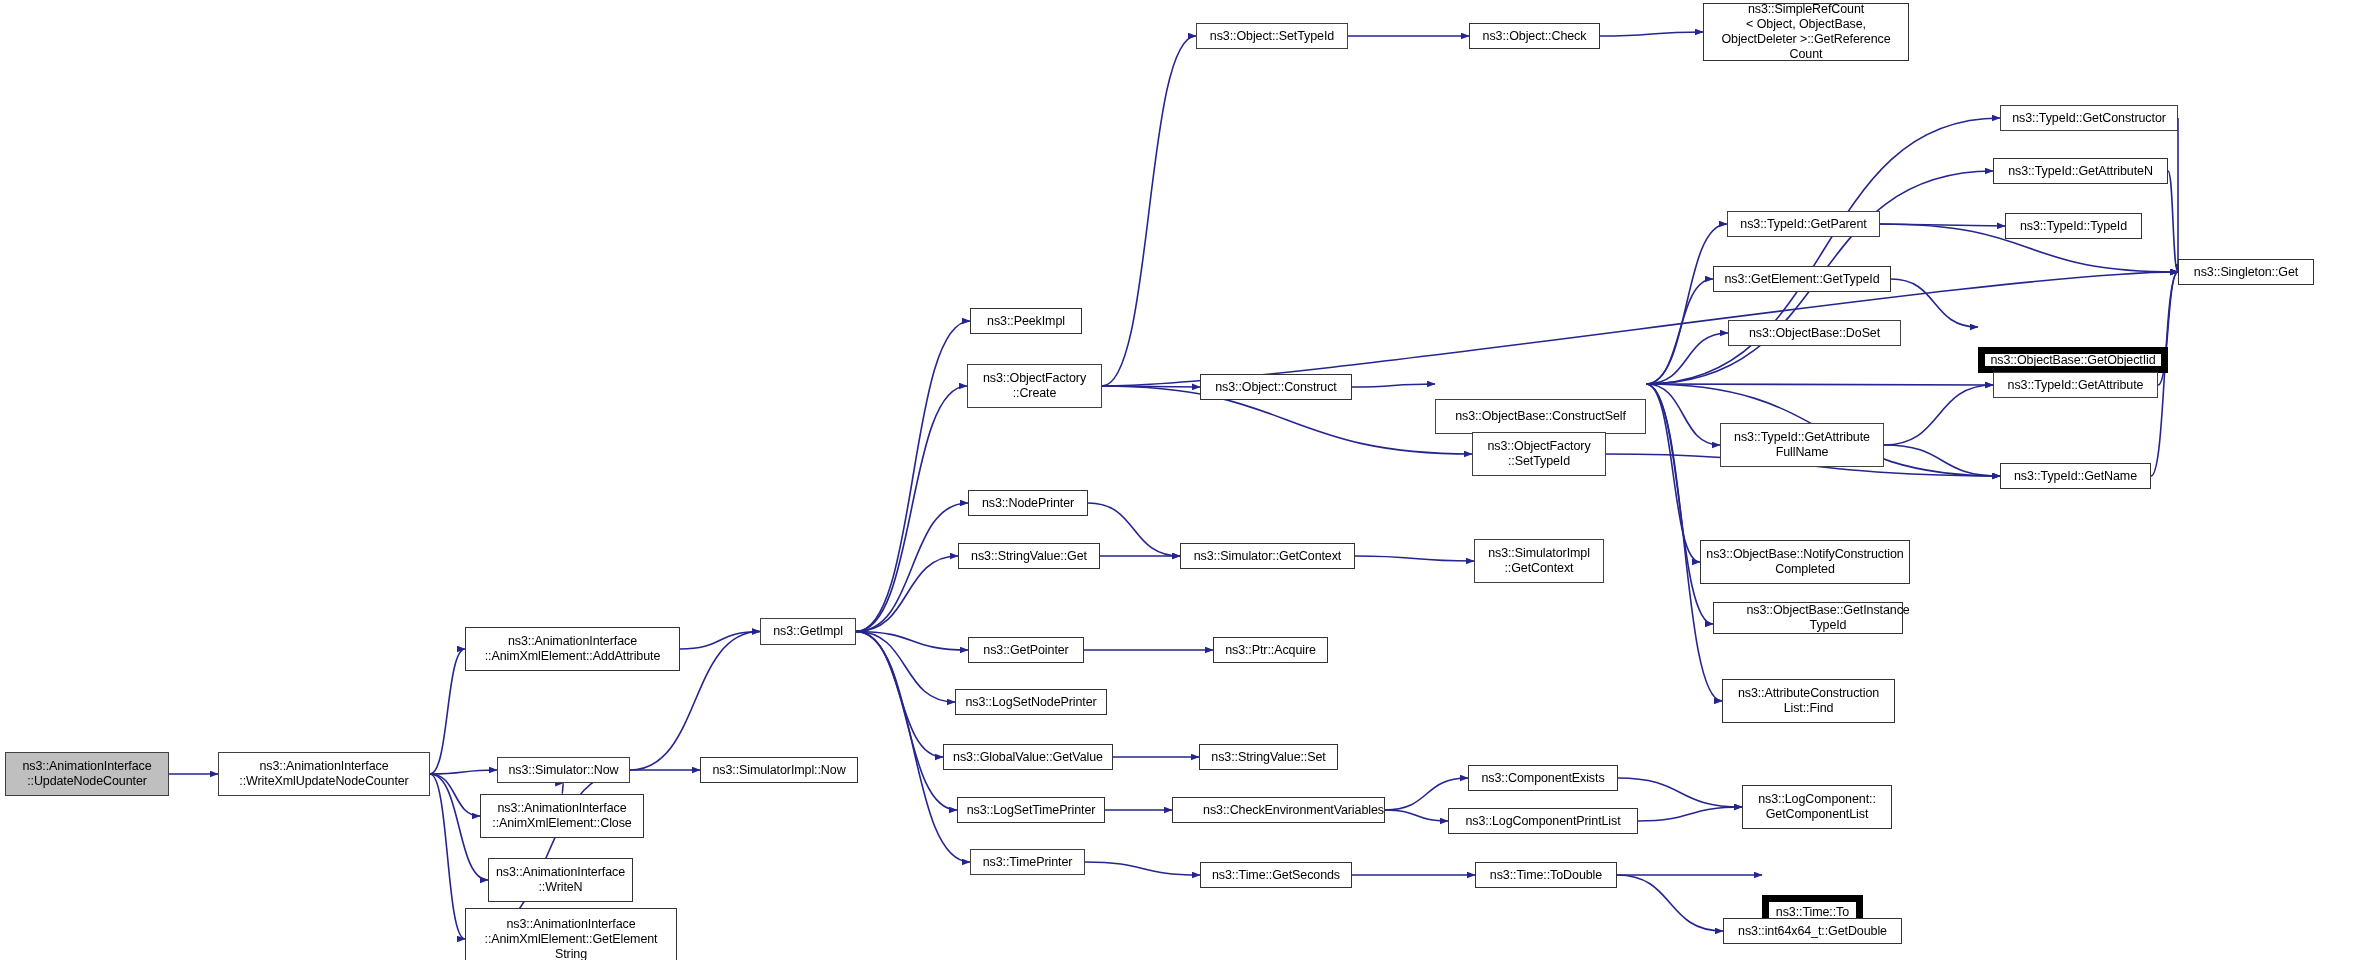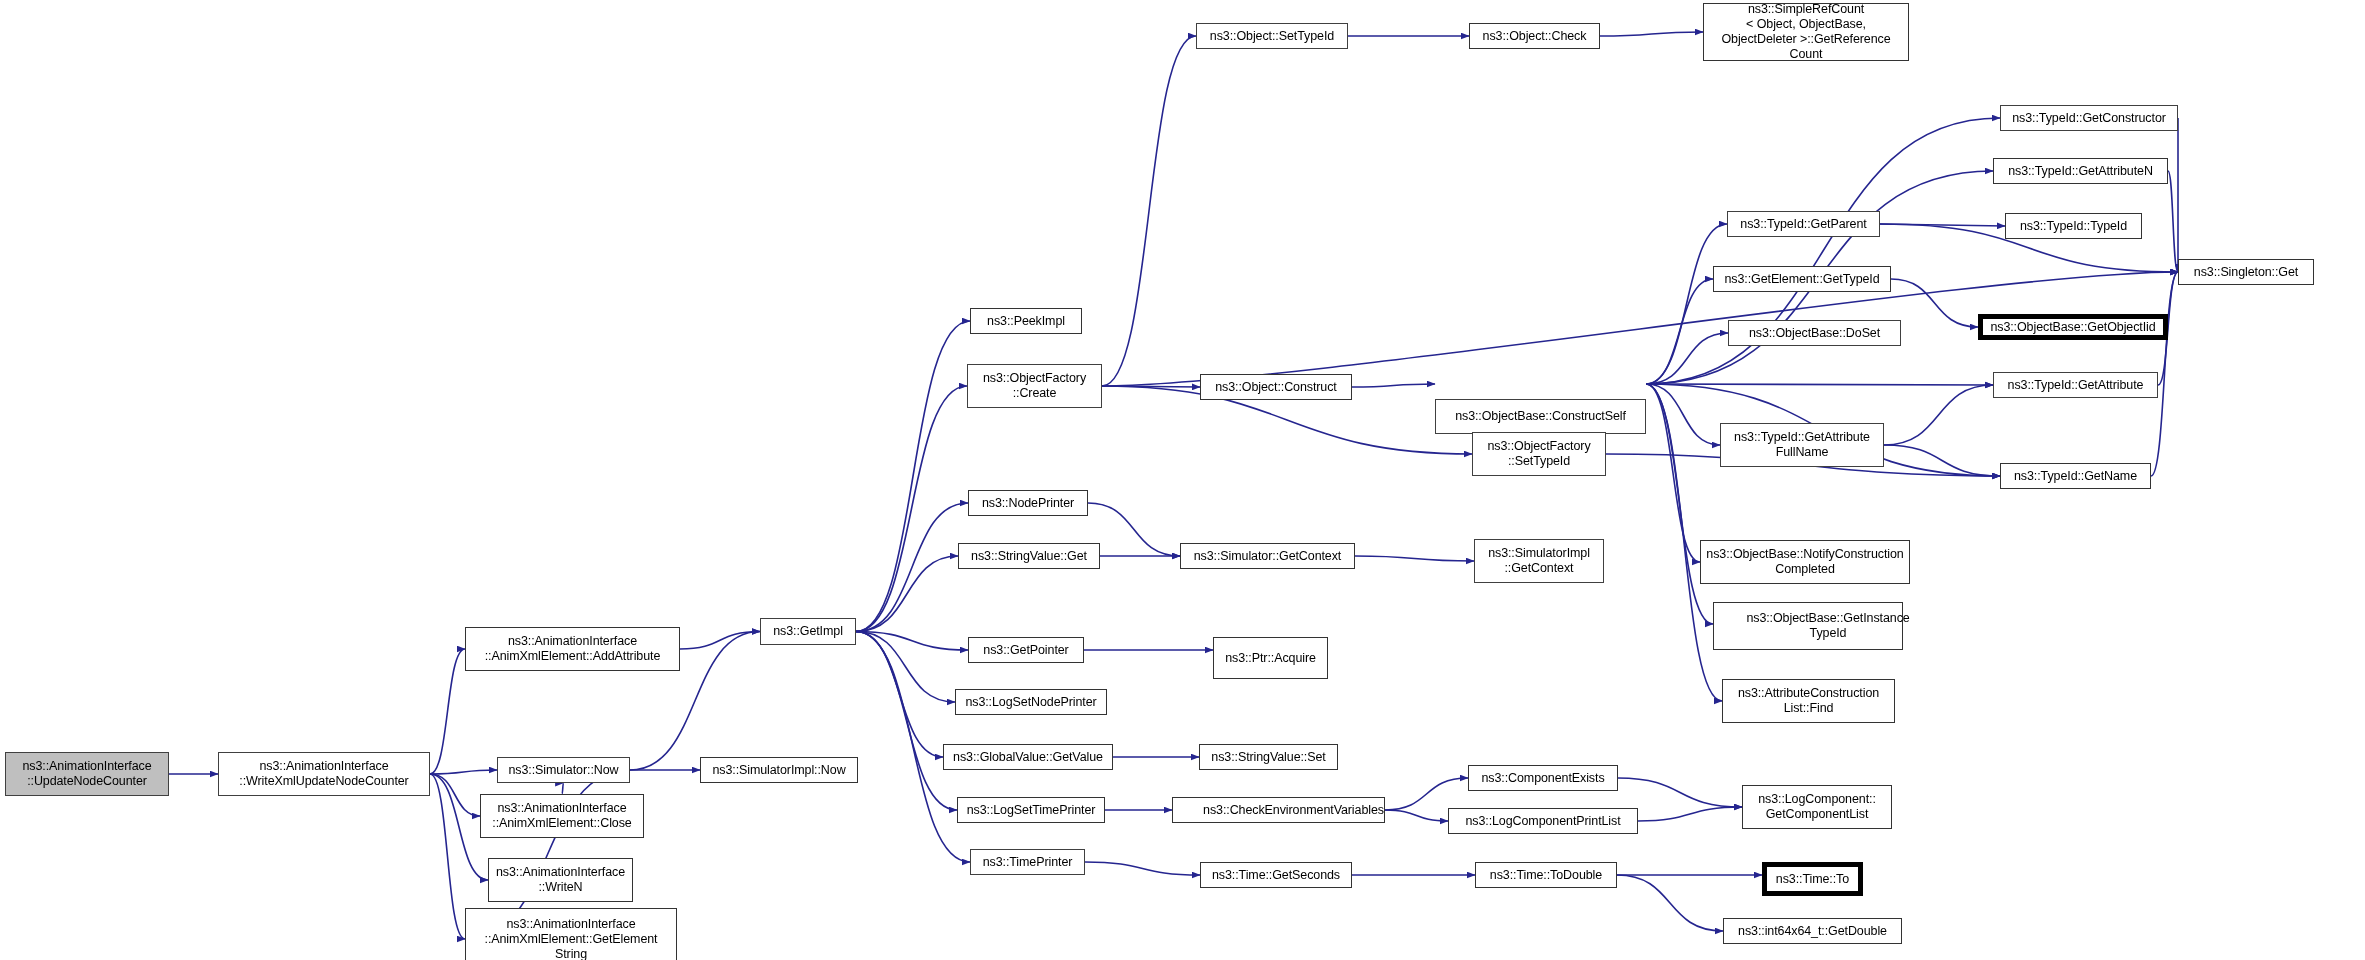--- a/index.html
+++ b/index.html
@@ -37,7 +37,8 @@
     border:1px solid #404040;
   }
   .node.red{
-    border:5px solid #000000;
+    border:7px solid #000000;
+    margin-top:33px;
   }
   .node.thick{
     border:1px solid #404040;

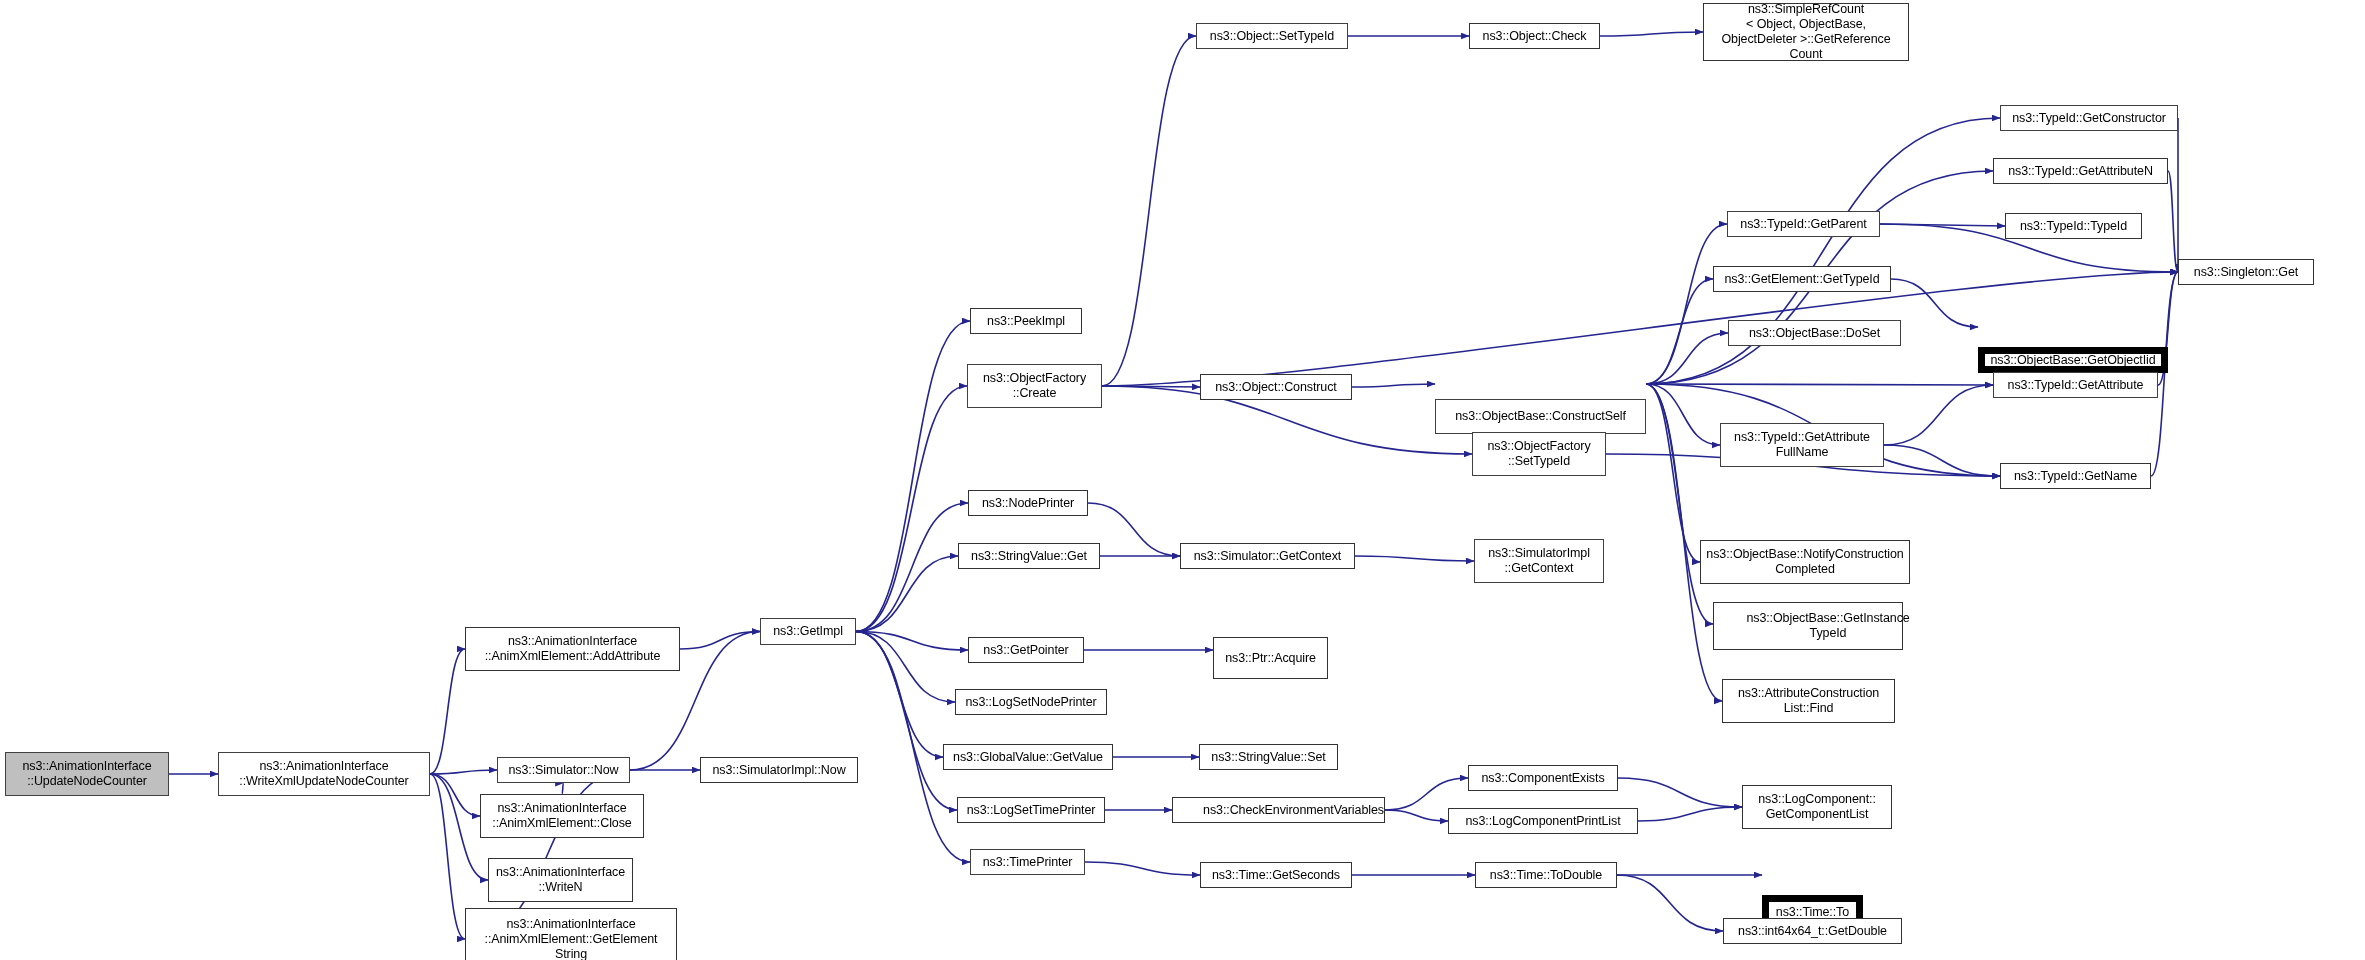--- a/index.html
+++ b/index.html
@@ -184,7 +184,7 @@
       <div class="node" style="left: 2178px; top: 259px; width: 136px; height: 26px;">ns3::Singleton::Get</div>
       <div class="node" style="left: 1700px; top: 540px; width: 210px; height: 44px;">ns3::ObjectBase::NotifyConstruction
 Completed</div>
-      <div class="node" style="left: 1713px; top: 602px; width: 190px; height: 48px; padding-left: 40px;">ns3::ObjectBase::GetInstance
+      <div class="node" style="left: 1713px; top: 602px; width: 190px; height: 32px; padding-left: 40px;">ns3::ObjectBase::GetInstance
 TypeId</div>
       <div class="node" style="left: 1722px; top: 679px; width: 173px; height: 44px;">ns3::AttributeConstruction
 List::Find</div>

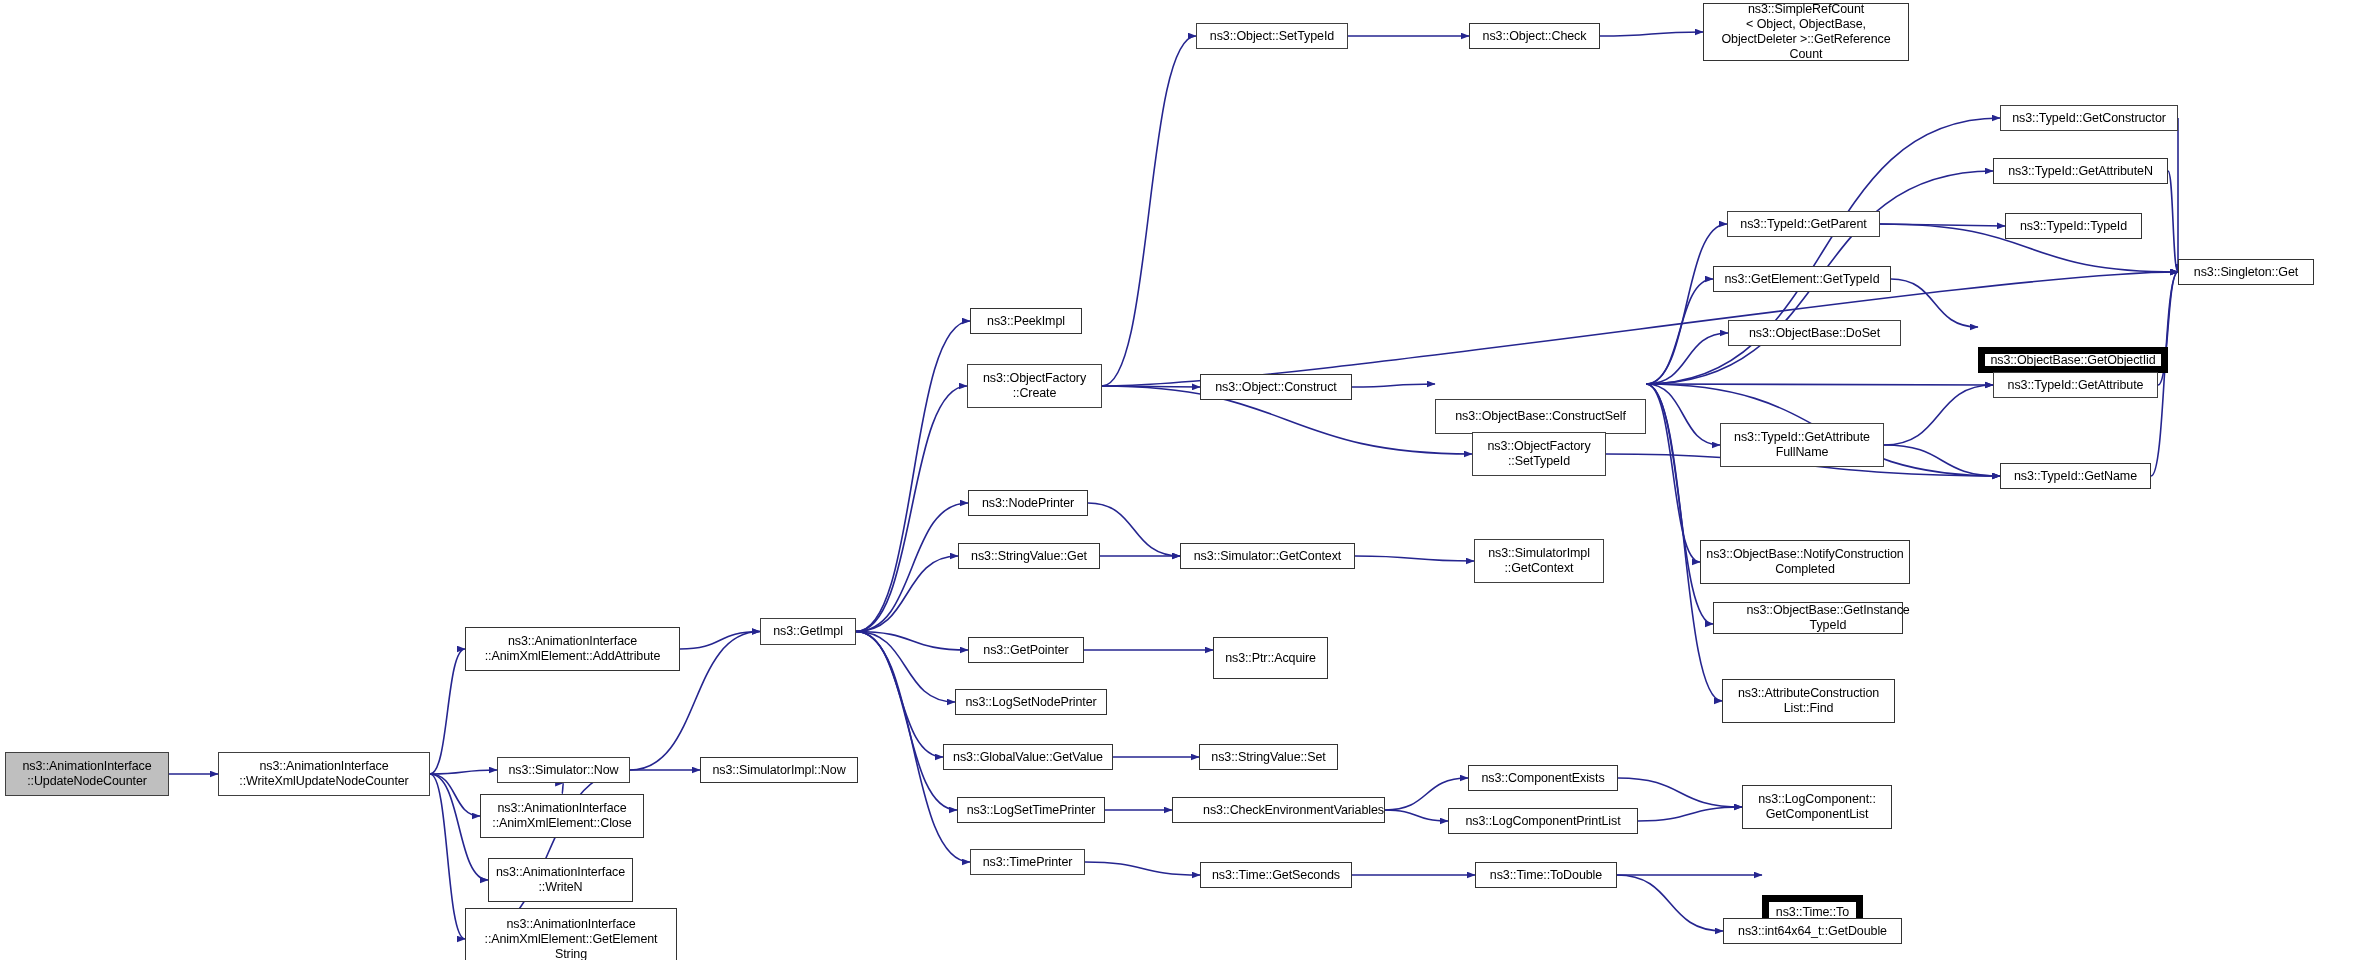--- a/index.html
+++ b/index.html
@@ -159,7 +159,7 @@
       <div class="node thick" style="left: 1474px; top: 539px; width: 130px; height: 44px;">ns3::SimulatorImpl
 ::GetContext</div>
       <div class="node" style="left: 1180px; top: 543px; width: 175px; height: 26px;">ns3::Simulator::GetContext</div>
-      <div class="node" style="left: 1213px; top: 637px; width: 115px; height: 42px;">ns3::Ptr::Acquire</div>
+      <div class="node" style="left: 1213px; top: 637px; width: 115px; height: 26px;">ns3::Ptr::Acquire</div>
       <div class="node" style="left: 1199px; top: 744px; width: 139px; height: 26px;">ns3::StringValue::Set</div>
       <div class="node" style="left: 1172px; top: 797px; width: 213px; height: 26px; padding-left: 30px;">ns3::CheckEnvironmentVariables</div>
       <div class="node" style="left: 1200px; top: 862px; width: 152px; height: 26px;">ns3::Time::GetSeconds</div>

